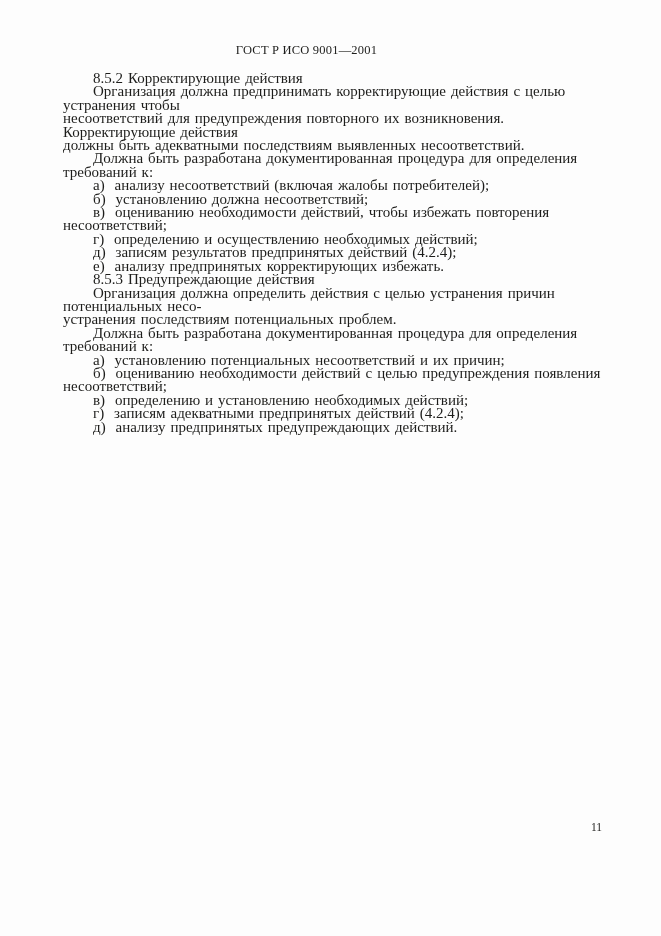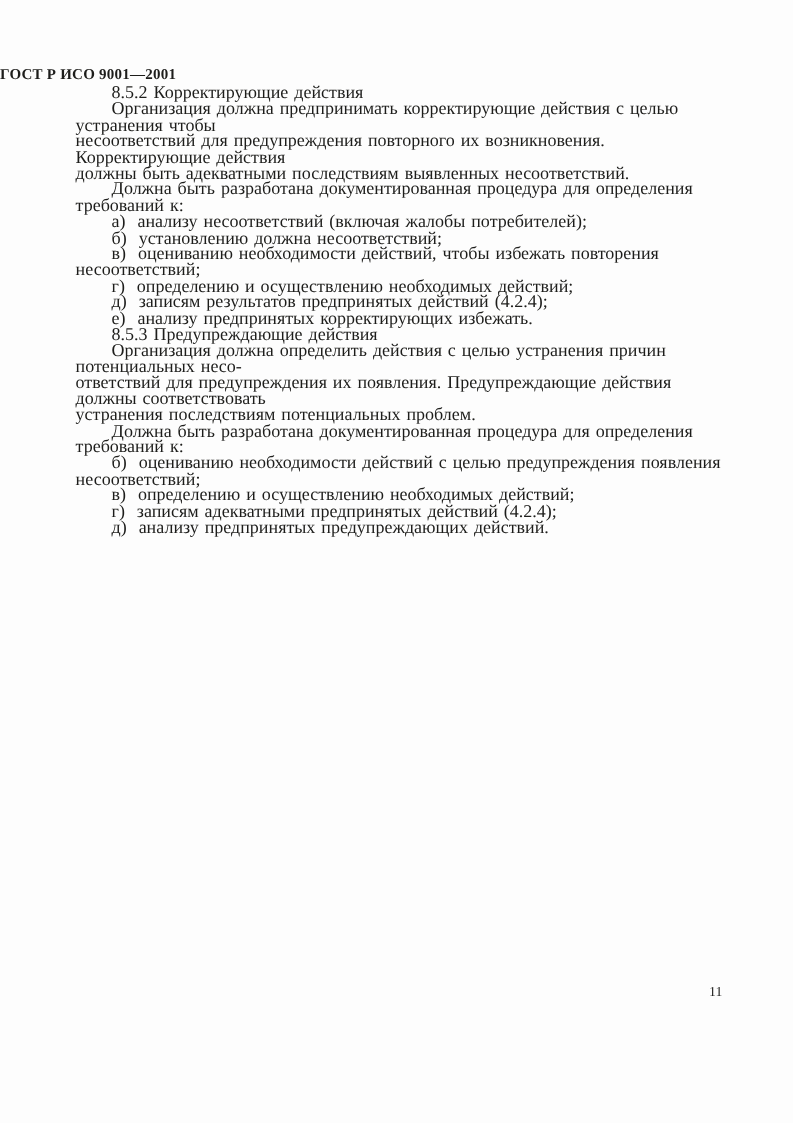--- a/index.html
+++ b/index.html
@@ -18,11 +18,11 @@
   }
   .running-header {
     position: absolute;
-    top: 55px;
+    top: 43px;
     left: 0;
     right: 48px;
-    text-align: left;
-    font-weight: bold;
+    text-align: center;
+    font-weight: normal;
     font-size: 12.5px;
     letter-spacing: 0.2px;
     white-space: pre;

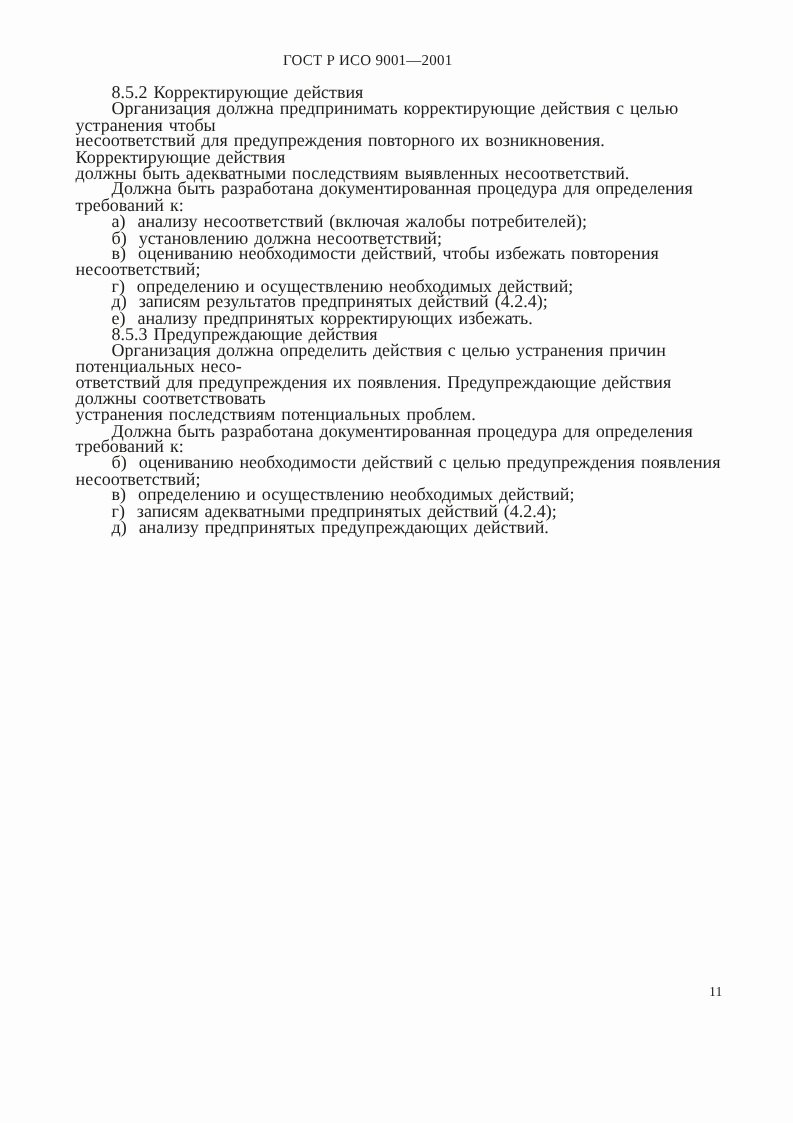--- a/index.html
+++ b/index.html
@@ -80,7 +80,6 @@
       </div>
       <div>
         <div class="line indent">Организация должна определить действия с целью устранения причин потенциальных несо-</div>
-        <div class="line">ответствий для предупреждения их появления. Предупреждающие действия должны соответствовать</div>
         <div class="line">устранения последствиям потенциальных проблем.</div>
       </div>
       <div>

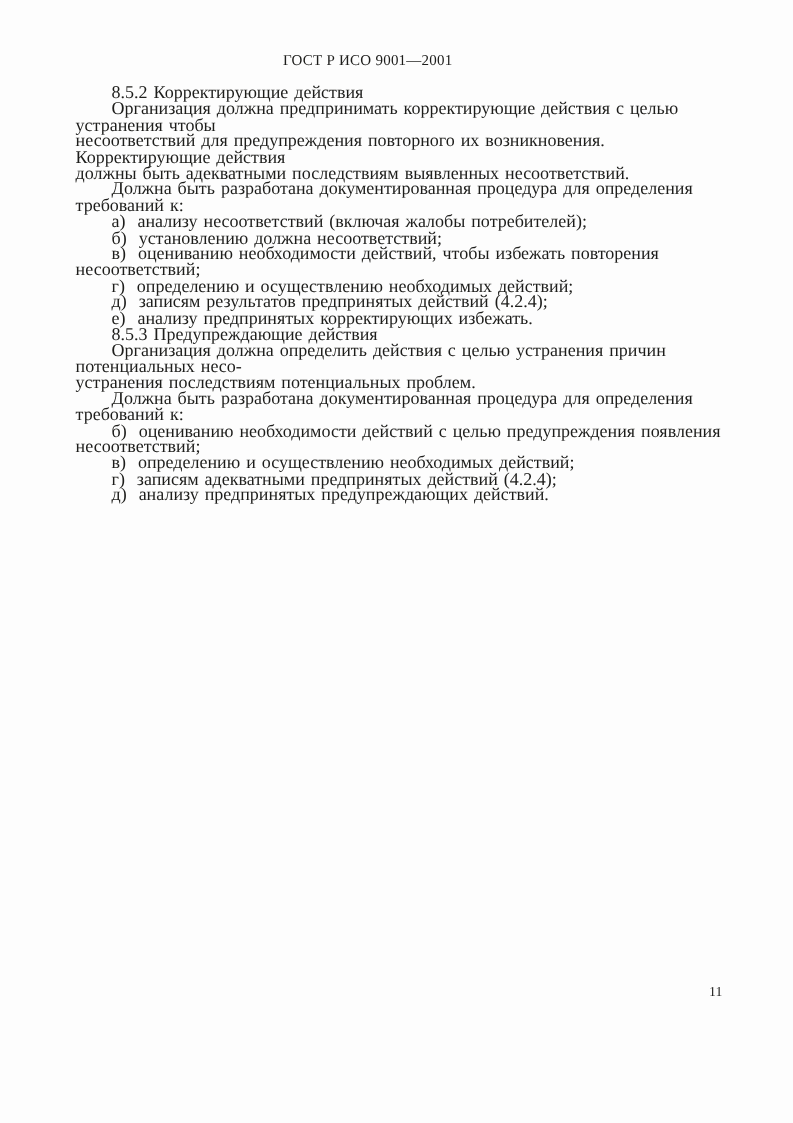--- a/index.html
+++ b/index.html
@@ -86,6 +86,7 @@
         <div class="line indent">Должна быть разработана документированная процедура для определения требований к:</div>
       </div>
       <div>
+        <div class="line indent">а)  установлению потенциальных несоответствий и их причин;</div>
         <div class="line indent">б)  оцениванию необходимости действий с целью предупреждения появления несоответствий;</div>
         <div class="line indent">в)  определению и осуществлению необходимых действий;</div>
         <div class="line indent">г)  записям адекватными предпринятых действий (4.2.4);</div>

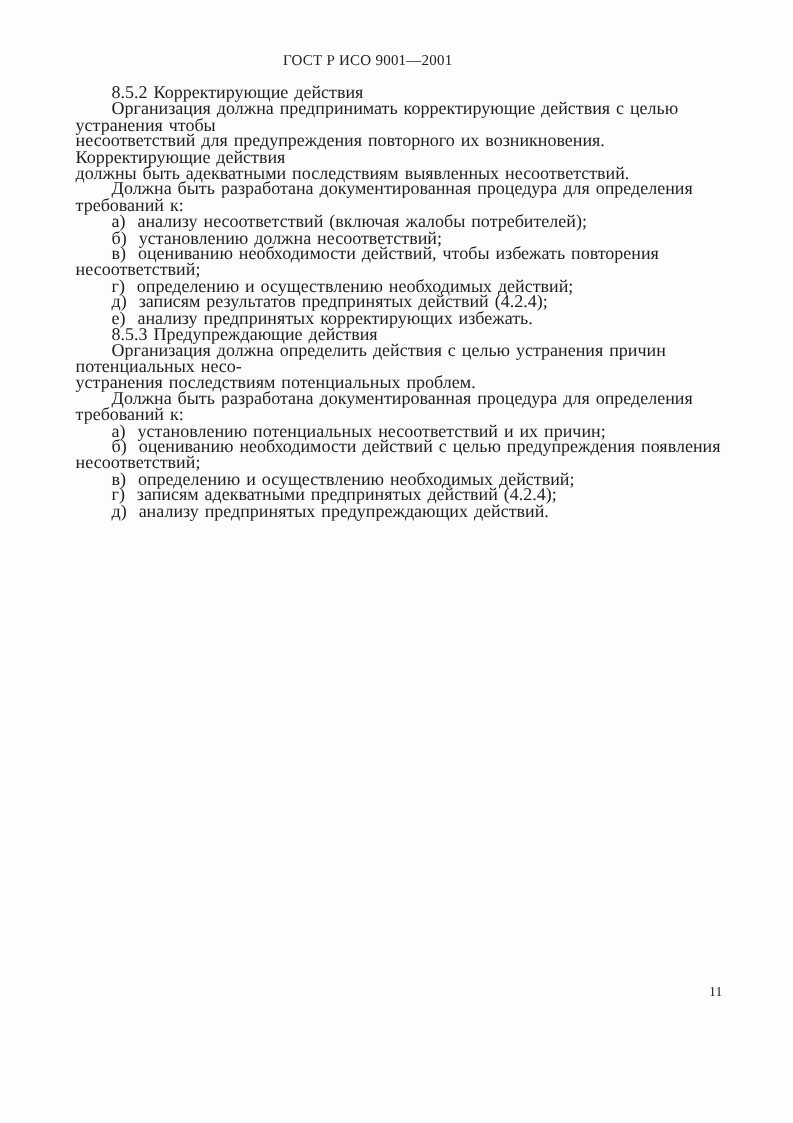--- a/index.html
+++ b/index.html
@@ -88,7 +88,7 @@
       <div>
         <div class="line indent">а)  установлению потенциальных несоответствий и их причин;</div>
         <div class="line indent">б)  оцениванию необходимости действий с целью предупреждения появления несоответствий;</div>
-        <div class="line indent">в)  определению и осуществлению необходимых действий;</div>
+        <div class="line indent">в)  определению и установлению необходимых действий;</div>
         <div class="line indent">г)  записям адекватными предпринятых действий (4.2.4);</div>
         <div class="line indent">д)  анализу предпринятых предупреждающих действий.</div>
       </div>

